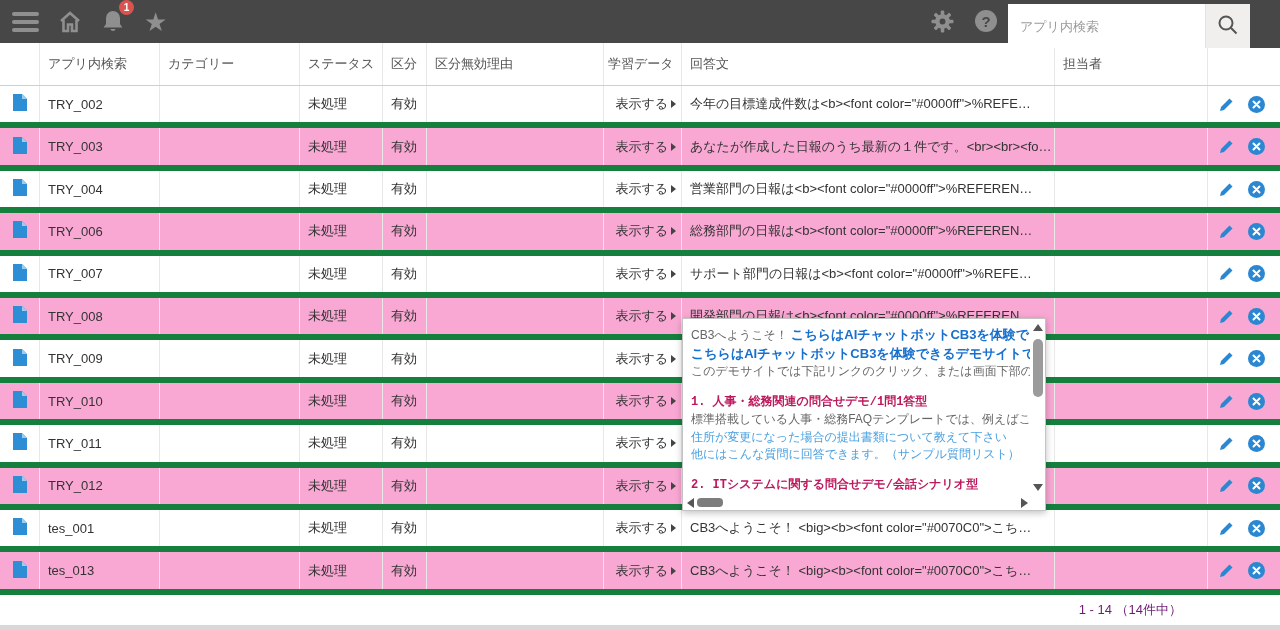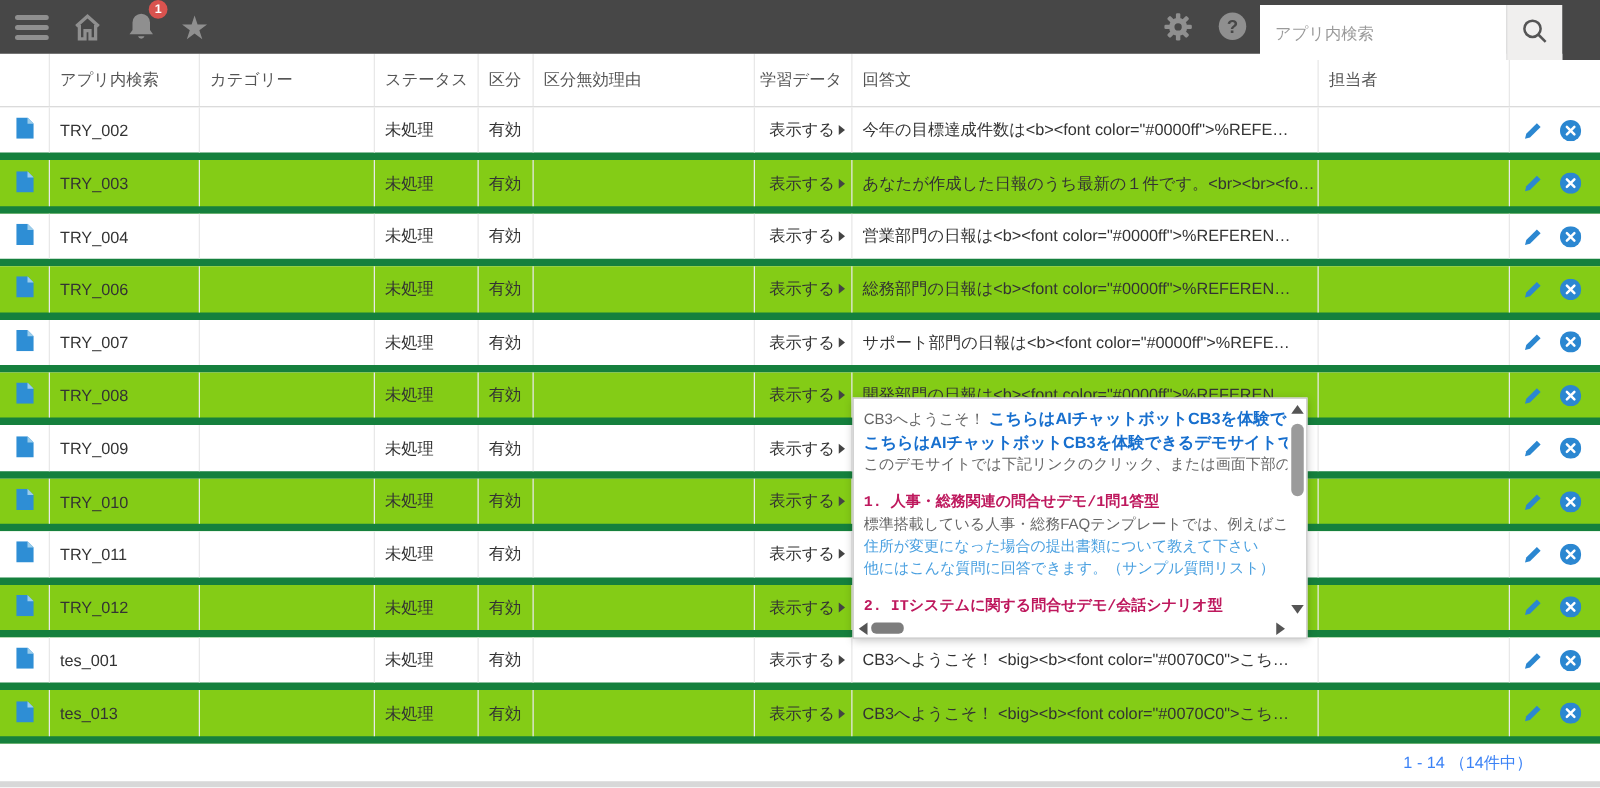--- a/index.html
+++ b/index.html
@@ -30,7 +30,7 @@
   
   .thead { display:flex; height:43px; border-bottom:1px solid #cfcfcf; background:#fff; }
   .tbody .trow { display:flex; height:42.417px; border-bottom:6px solid #15803d; background:#fff; }
-  .tbody .trow.alt { background:#84cc16; }
+  .tbody .trow.alt { background:#f9a8d4; }
   .cell { display:flex; align-items:center; padding:0 8px; font-size:13px; color:#333;
     border-right:1px solid #e8e8e8; overflow:hidden; white-space:nowrap; flex:none; }
   .hcell { color:#555; }

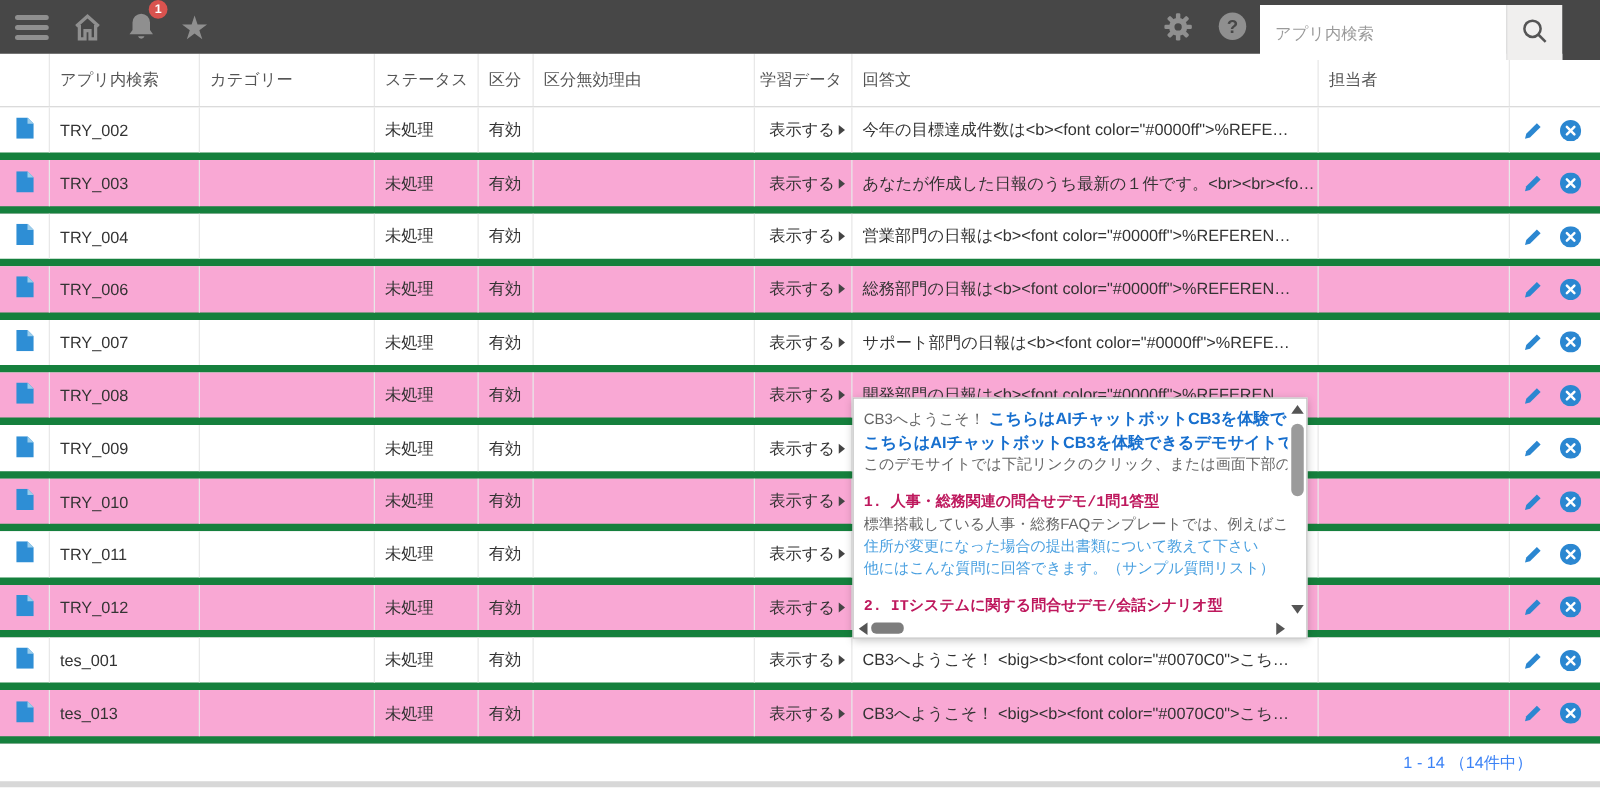--- a/index.html
+++ b/index.html
@@ -46,7 +46,7 @@
 
   
   .tfoot { height:30px; background:#fff; display:flex; align-items:center; justify-content:flex-end;
-    padding-right:54px; font-size:13px; color:#3b82f6; }
+    padding-right:98px; font-size:13px; color:#701a75; }
   .bottom-strip { height:5px; background:#d8d8d8; }
 
   

